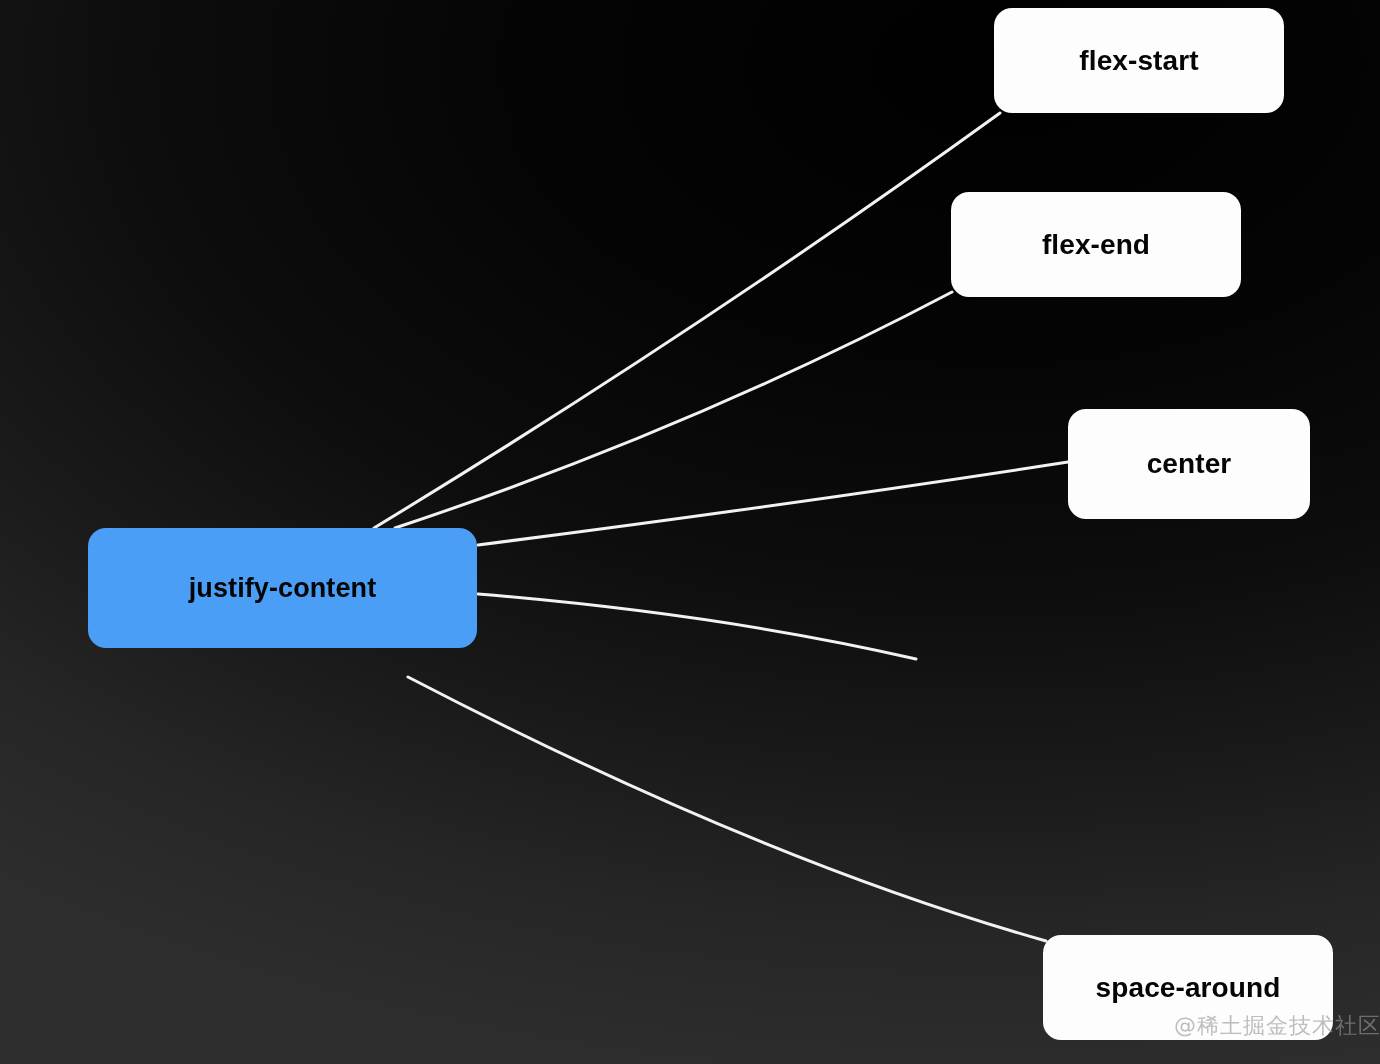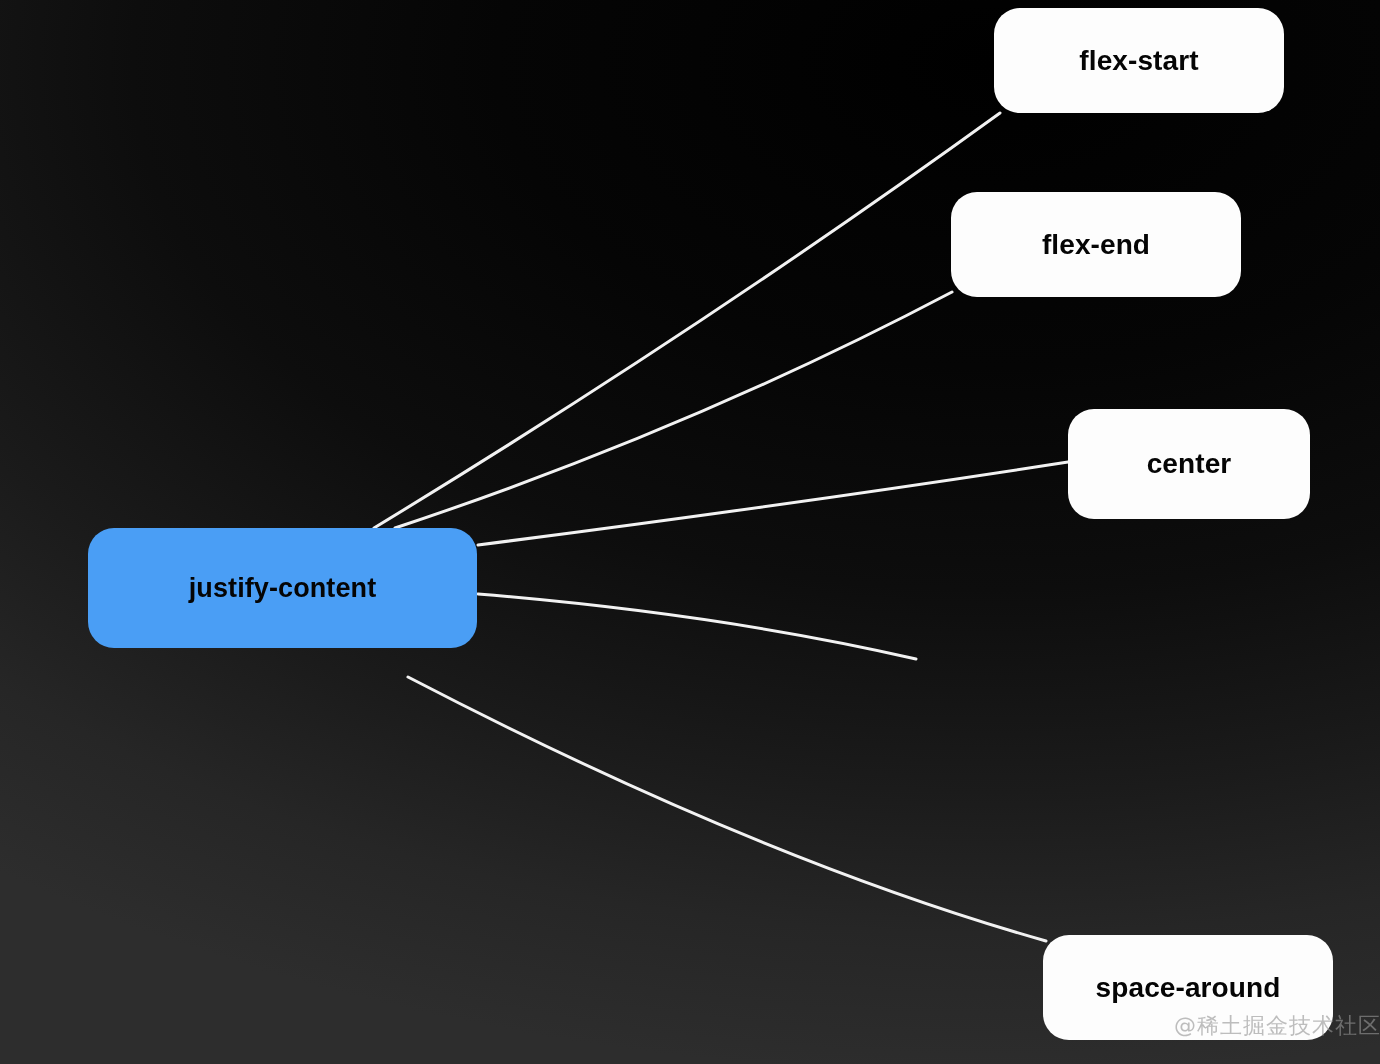--- a/index.html
+++ b/index.html
@@ -32,7 +32,7 @@
     display: flex;
     align-items: center;
     justify-content: center;
-    border-radius: 26px;
+    border-radius: 18px;
     font-weight: bold;
     color: #050505;
     letter-spacing: 0.1px;

